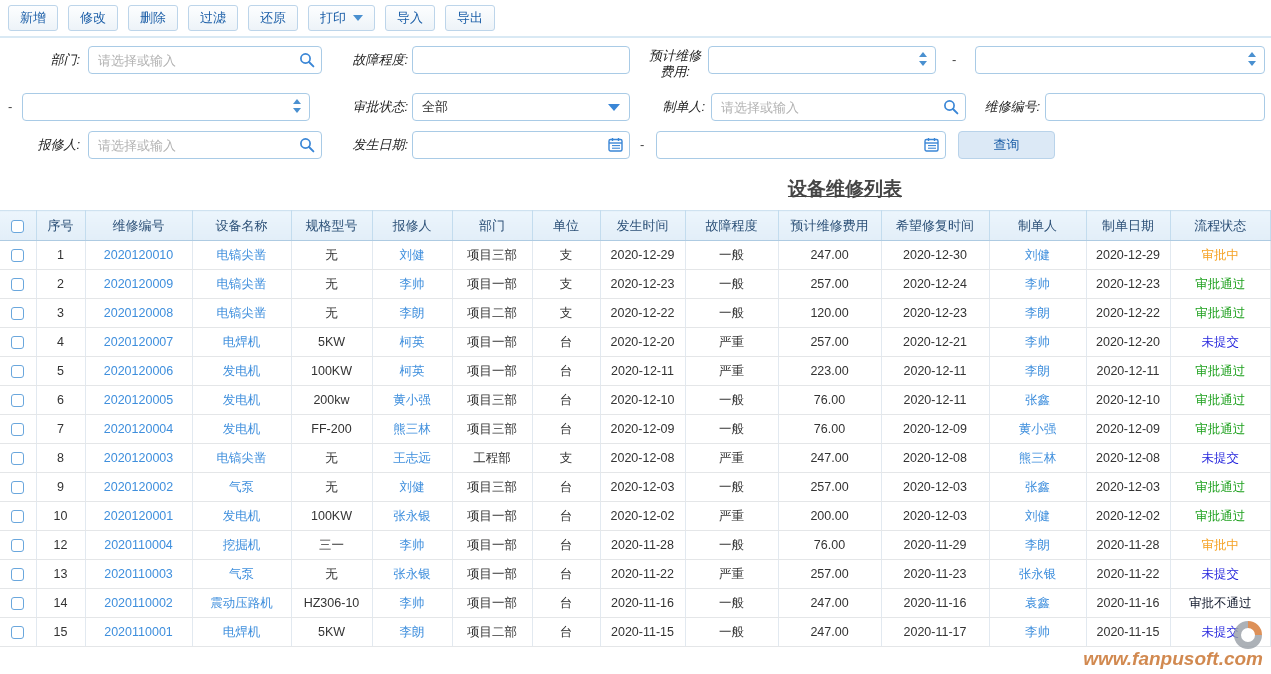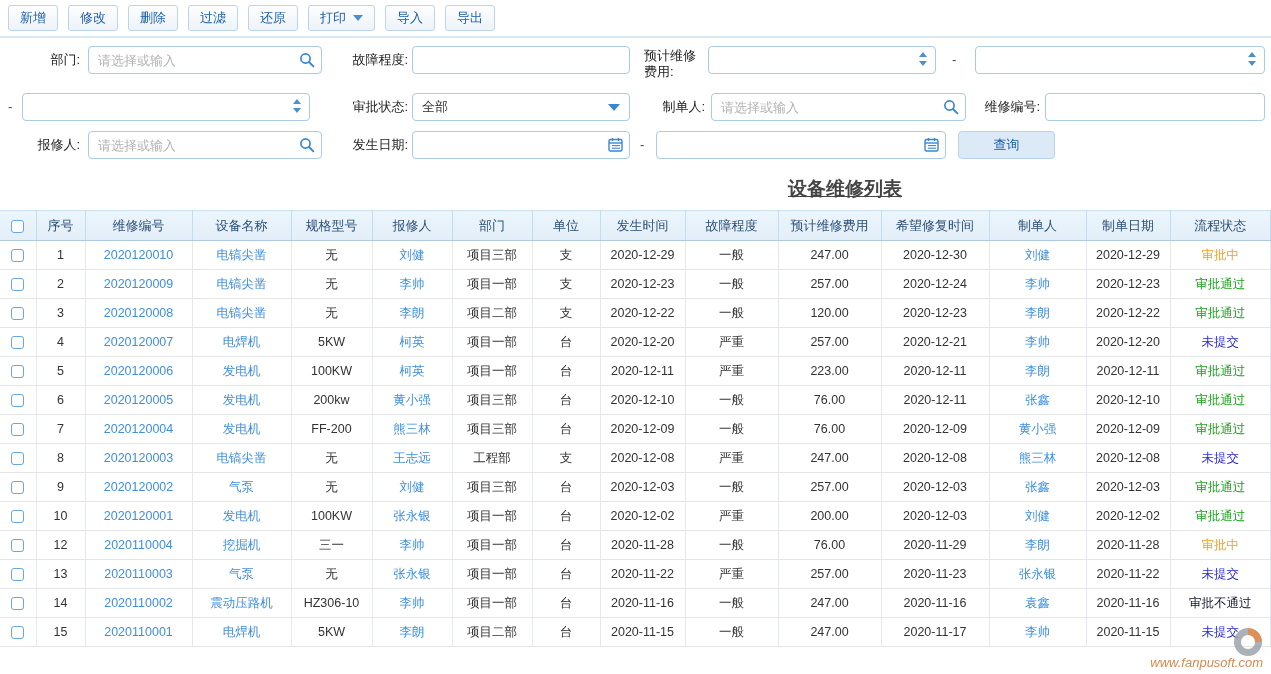--- a/index.html
+++ b/index.html
@@ -16,7 +16,7 @@
 
   
   .filters { position:absolute; left:0; top:40px; width:1271px; height:128px; font-size:13px; color:#222; }
-  .flabel { position:absolute; height:28px; line-height:28px; text-align:right; white-space:nowrap; }
+  .flabel { position:absolute; height:28px; line-height:28px; text-align:right; white-space:nowrap;font-style:italic; }
   .flabel.wrap { white-space:normal; line-height:16px; text-align:left; height:auto; }
   .ffield { position:absolute; height:28px; }
   .ffield input { width:100%; height:28px; border:1px solid #a9cbe6; border-radius:4px; padding:0 26px 0 9px; font-size:13px; color:#333; outline:none; font-family:inherit; }

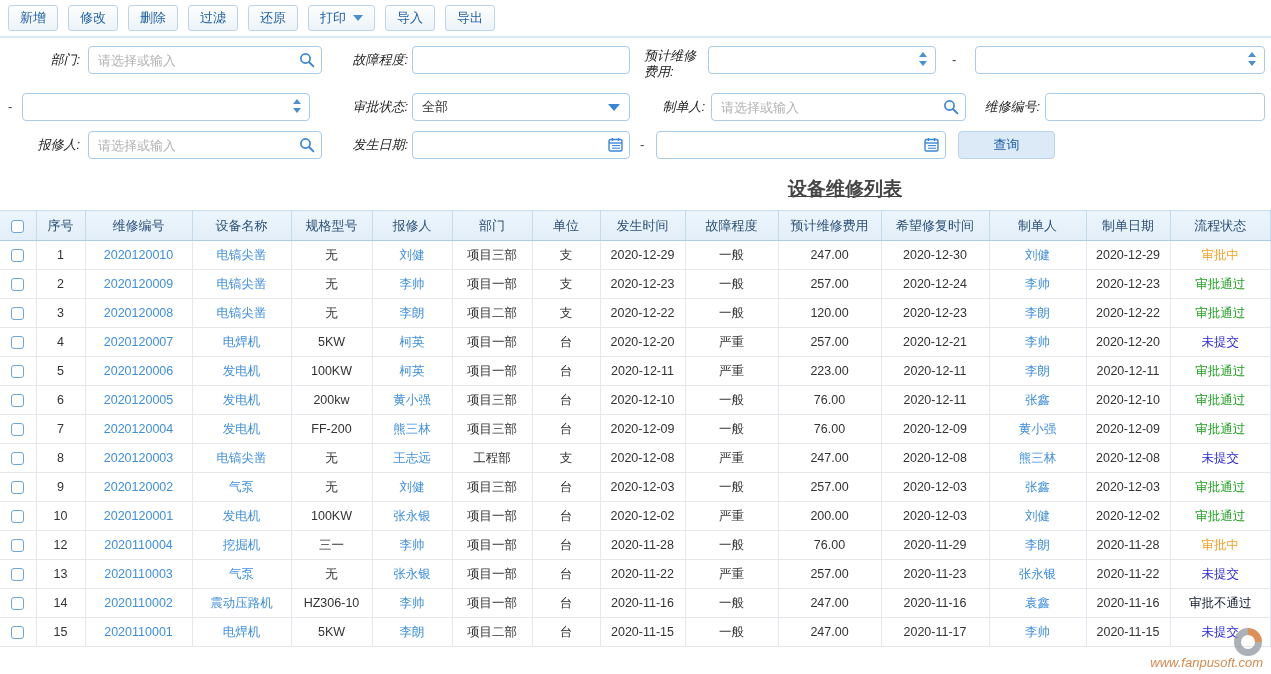--- a/index.html
+++ b/index.html
@@ -17,7 +17,7 @@
   
   .filters { position:absolute; left:0; top:40px; width:1271px; height:128px; font-size:13px; color:#222; }
   .flabel { position:absolute; height:28px; line-height:28px; text-align:right; white-space:nowrap;font-style:italic; }
-  .flabel.wrap { white-space:normal; line-height:16px; text-align:left; height:auto; }
+  .flabel.wrap { white-space:normal; line-height:16px; text-align:center; height:auto; }
   .ffield { position:absolute; height:28px; }
   .ffield input { width:100%; height:28px; border:1px solid #a9cbe6; border-radius:4px; padding:0 26px 0 9px; font-size:13px; color:#333; outline:none; font-family:inherit; }
   .ffield input::placeholder { color:#b2b2b2; }

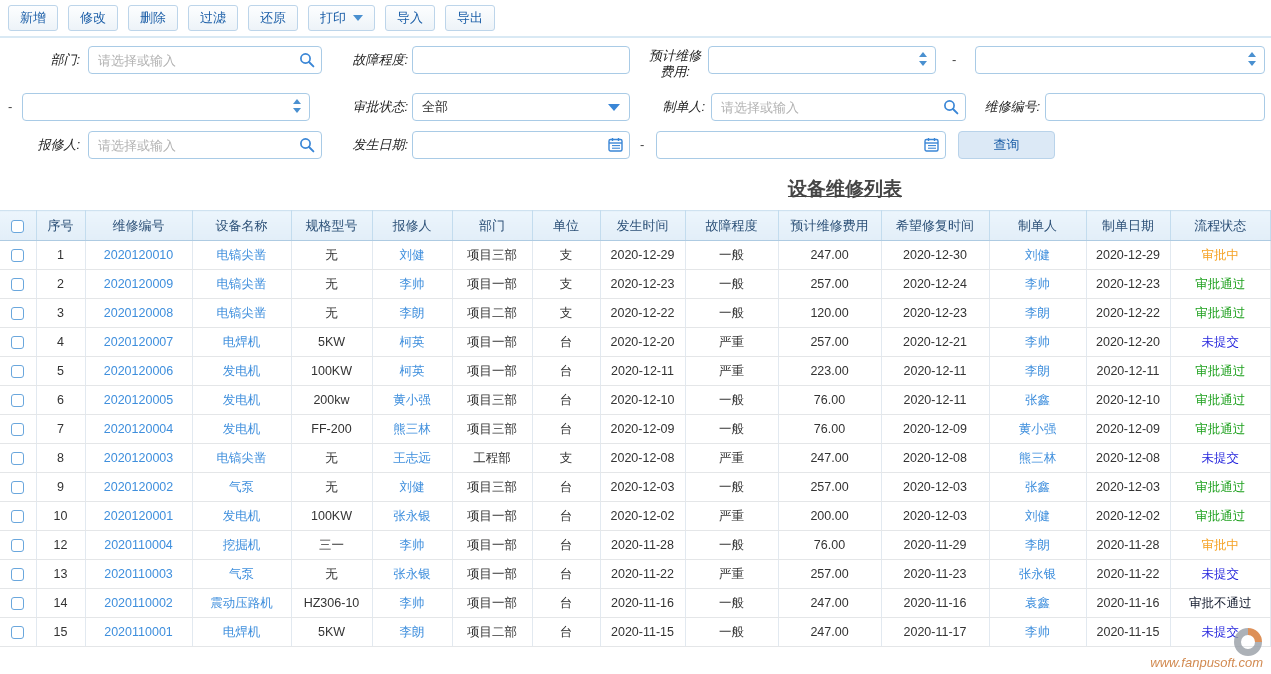--- a/index.html
+++ b/index.html
@@ -49,7 +49,7 @@
   .watermark { position:absolute; right:2px; bottom:4px; z-index:5; opacity:.82; pointer-events:none; text-align:right; }
   .wm-top { display:flex; align-items:center; justify-content:flex-end; }
   .wm-brand { font-size:29px; font-weight:bold; color:#8e959e; letter-spacing:1px; }
-  .wm-url { font-size:13px; font-weight:normal; color:#c8702a; margin:-4px 6px 0 0; font-style:italic; }
+  .wm-url { font-size:19px; font-weight:bold; color:#c8702a; margin:-4px 6px 0 0; font-style:italic; }
 </style>
 </head>
 <body>

